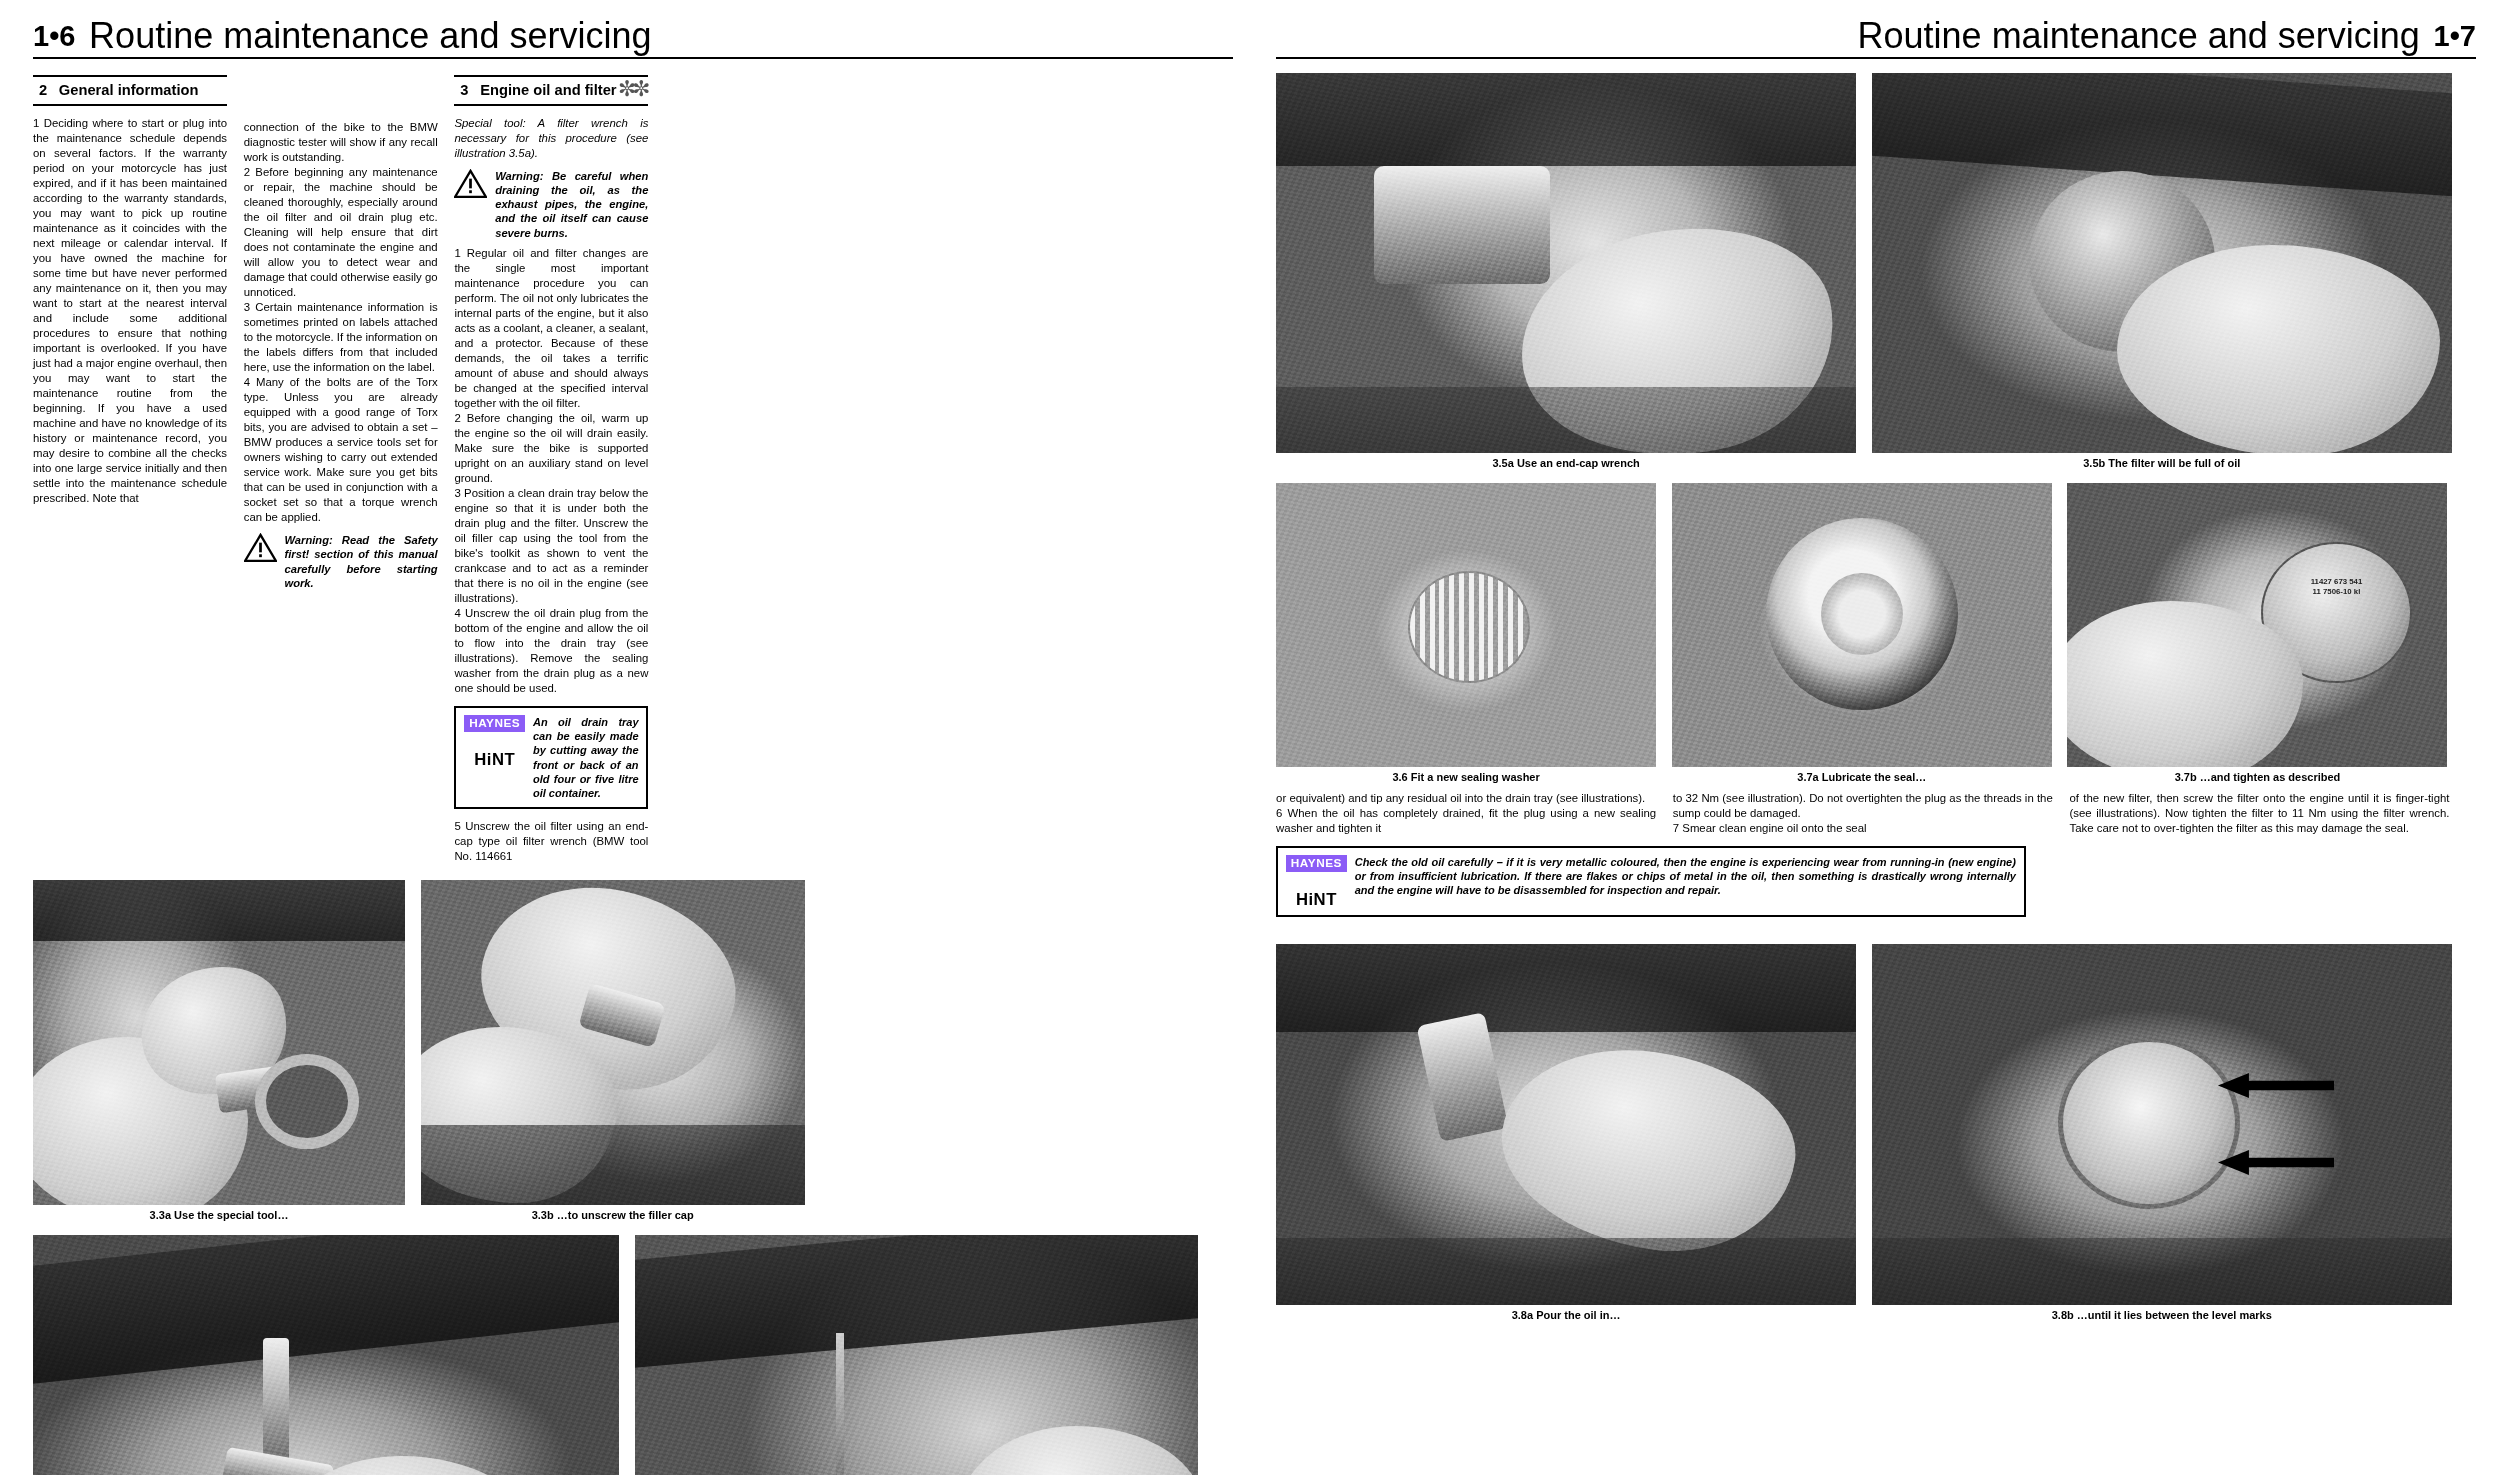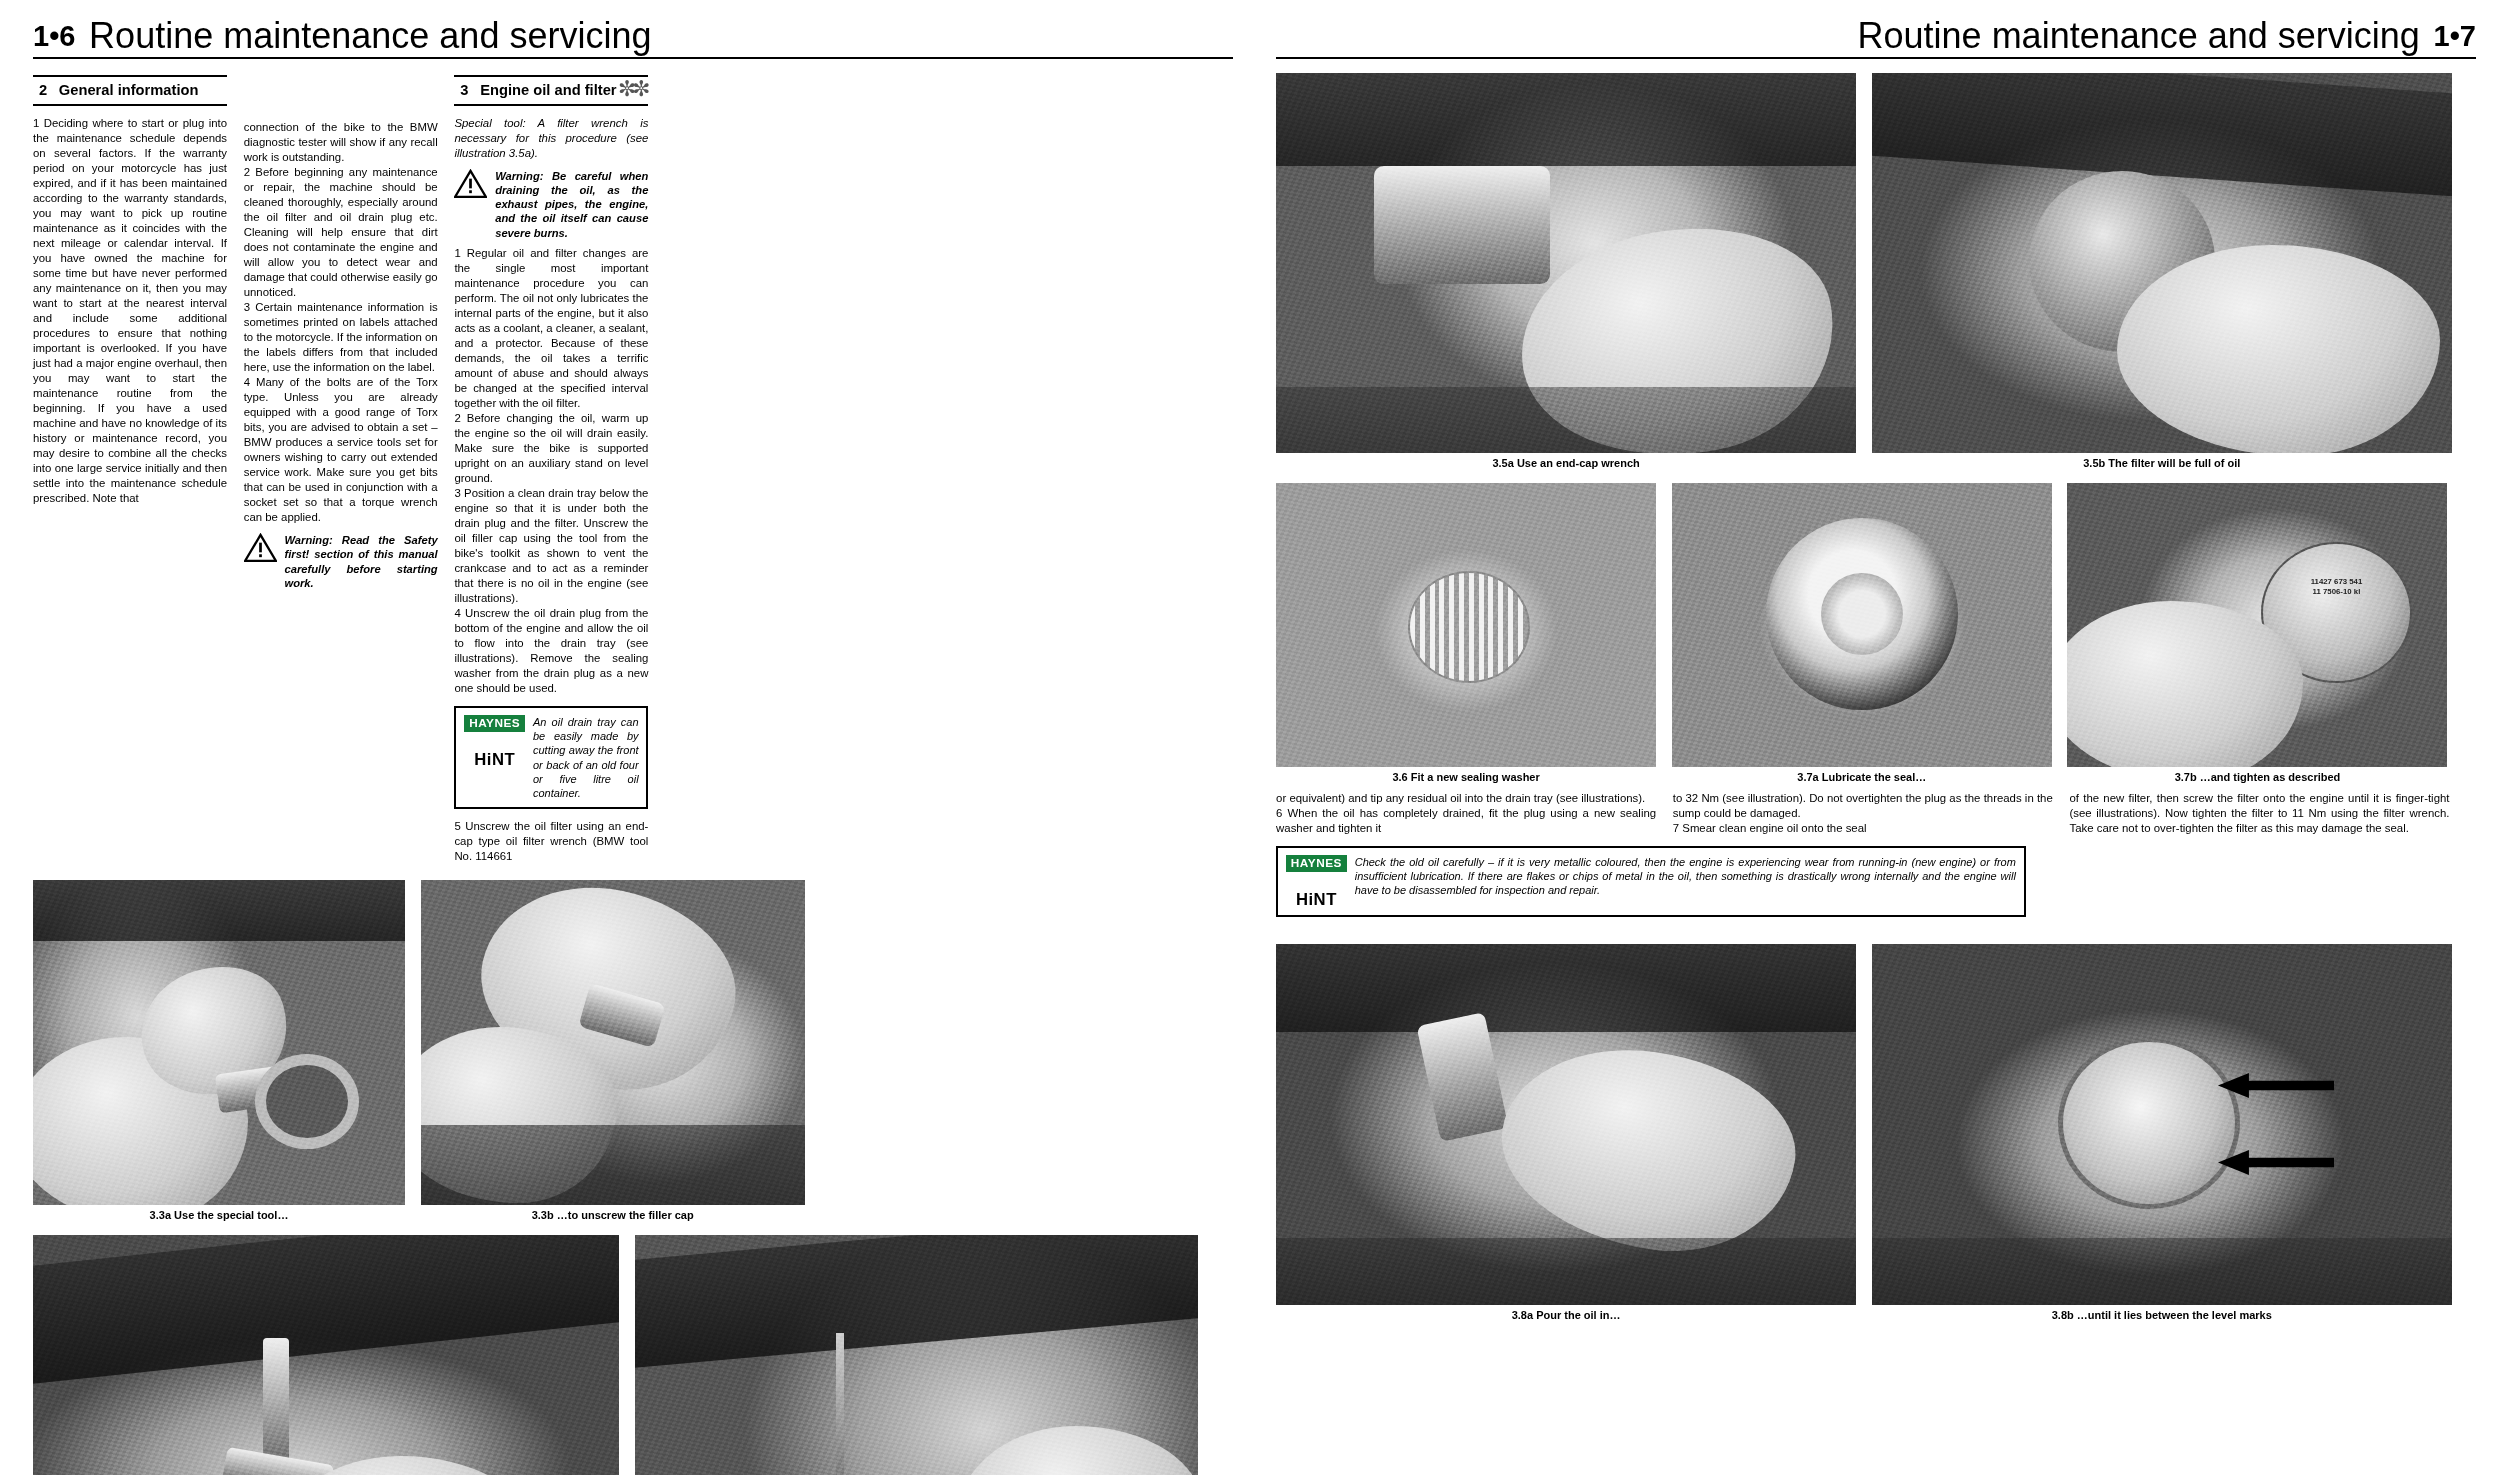--- a/index.html
+++ b/index.html
@@ -38,7 +38,7 @@
   
   .hint{border:2px solid #000;display:flex;gap:7.8px;padding:6.9px 7.8px;margin:9.8px 0;background:#fff;align-items:flex-start;}
   .hint-logo{flex:0 0 auto;width:61px;}
-  .hint-logo .l1{background:#15803d;color:#fff;font-weight:bold;font-size:11.8px;text-align:center;letter-spacing:0.5px;padding:1px 0;}
+  .hint-logo .l1{background:#8b5cf6;color:#fff;font-weight:bold;font-size:11.8px;text-align:center;letter-spacing:0.5px;padding:1px 0;}
   .hint-logo .l2{font-weight:bold;font-size:16.7px;text-align:center;line-height:1;padding-top:20px;letter-spacing:0.5px;}
   .hint-txt{font-size:11px;line-height:14.3px;font-weight:normal;font-style:italic;text-align:justify;}
 

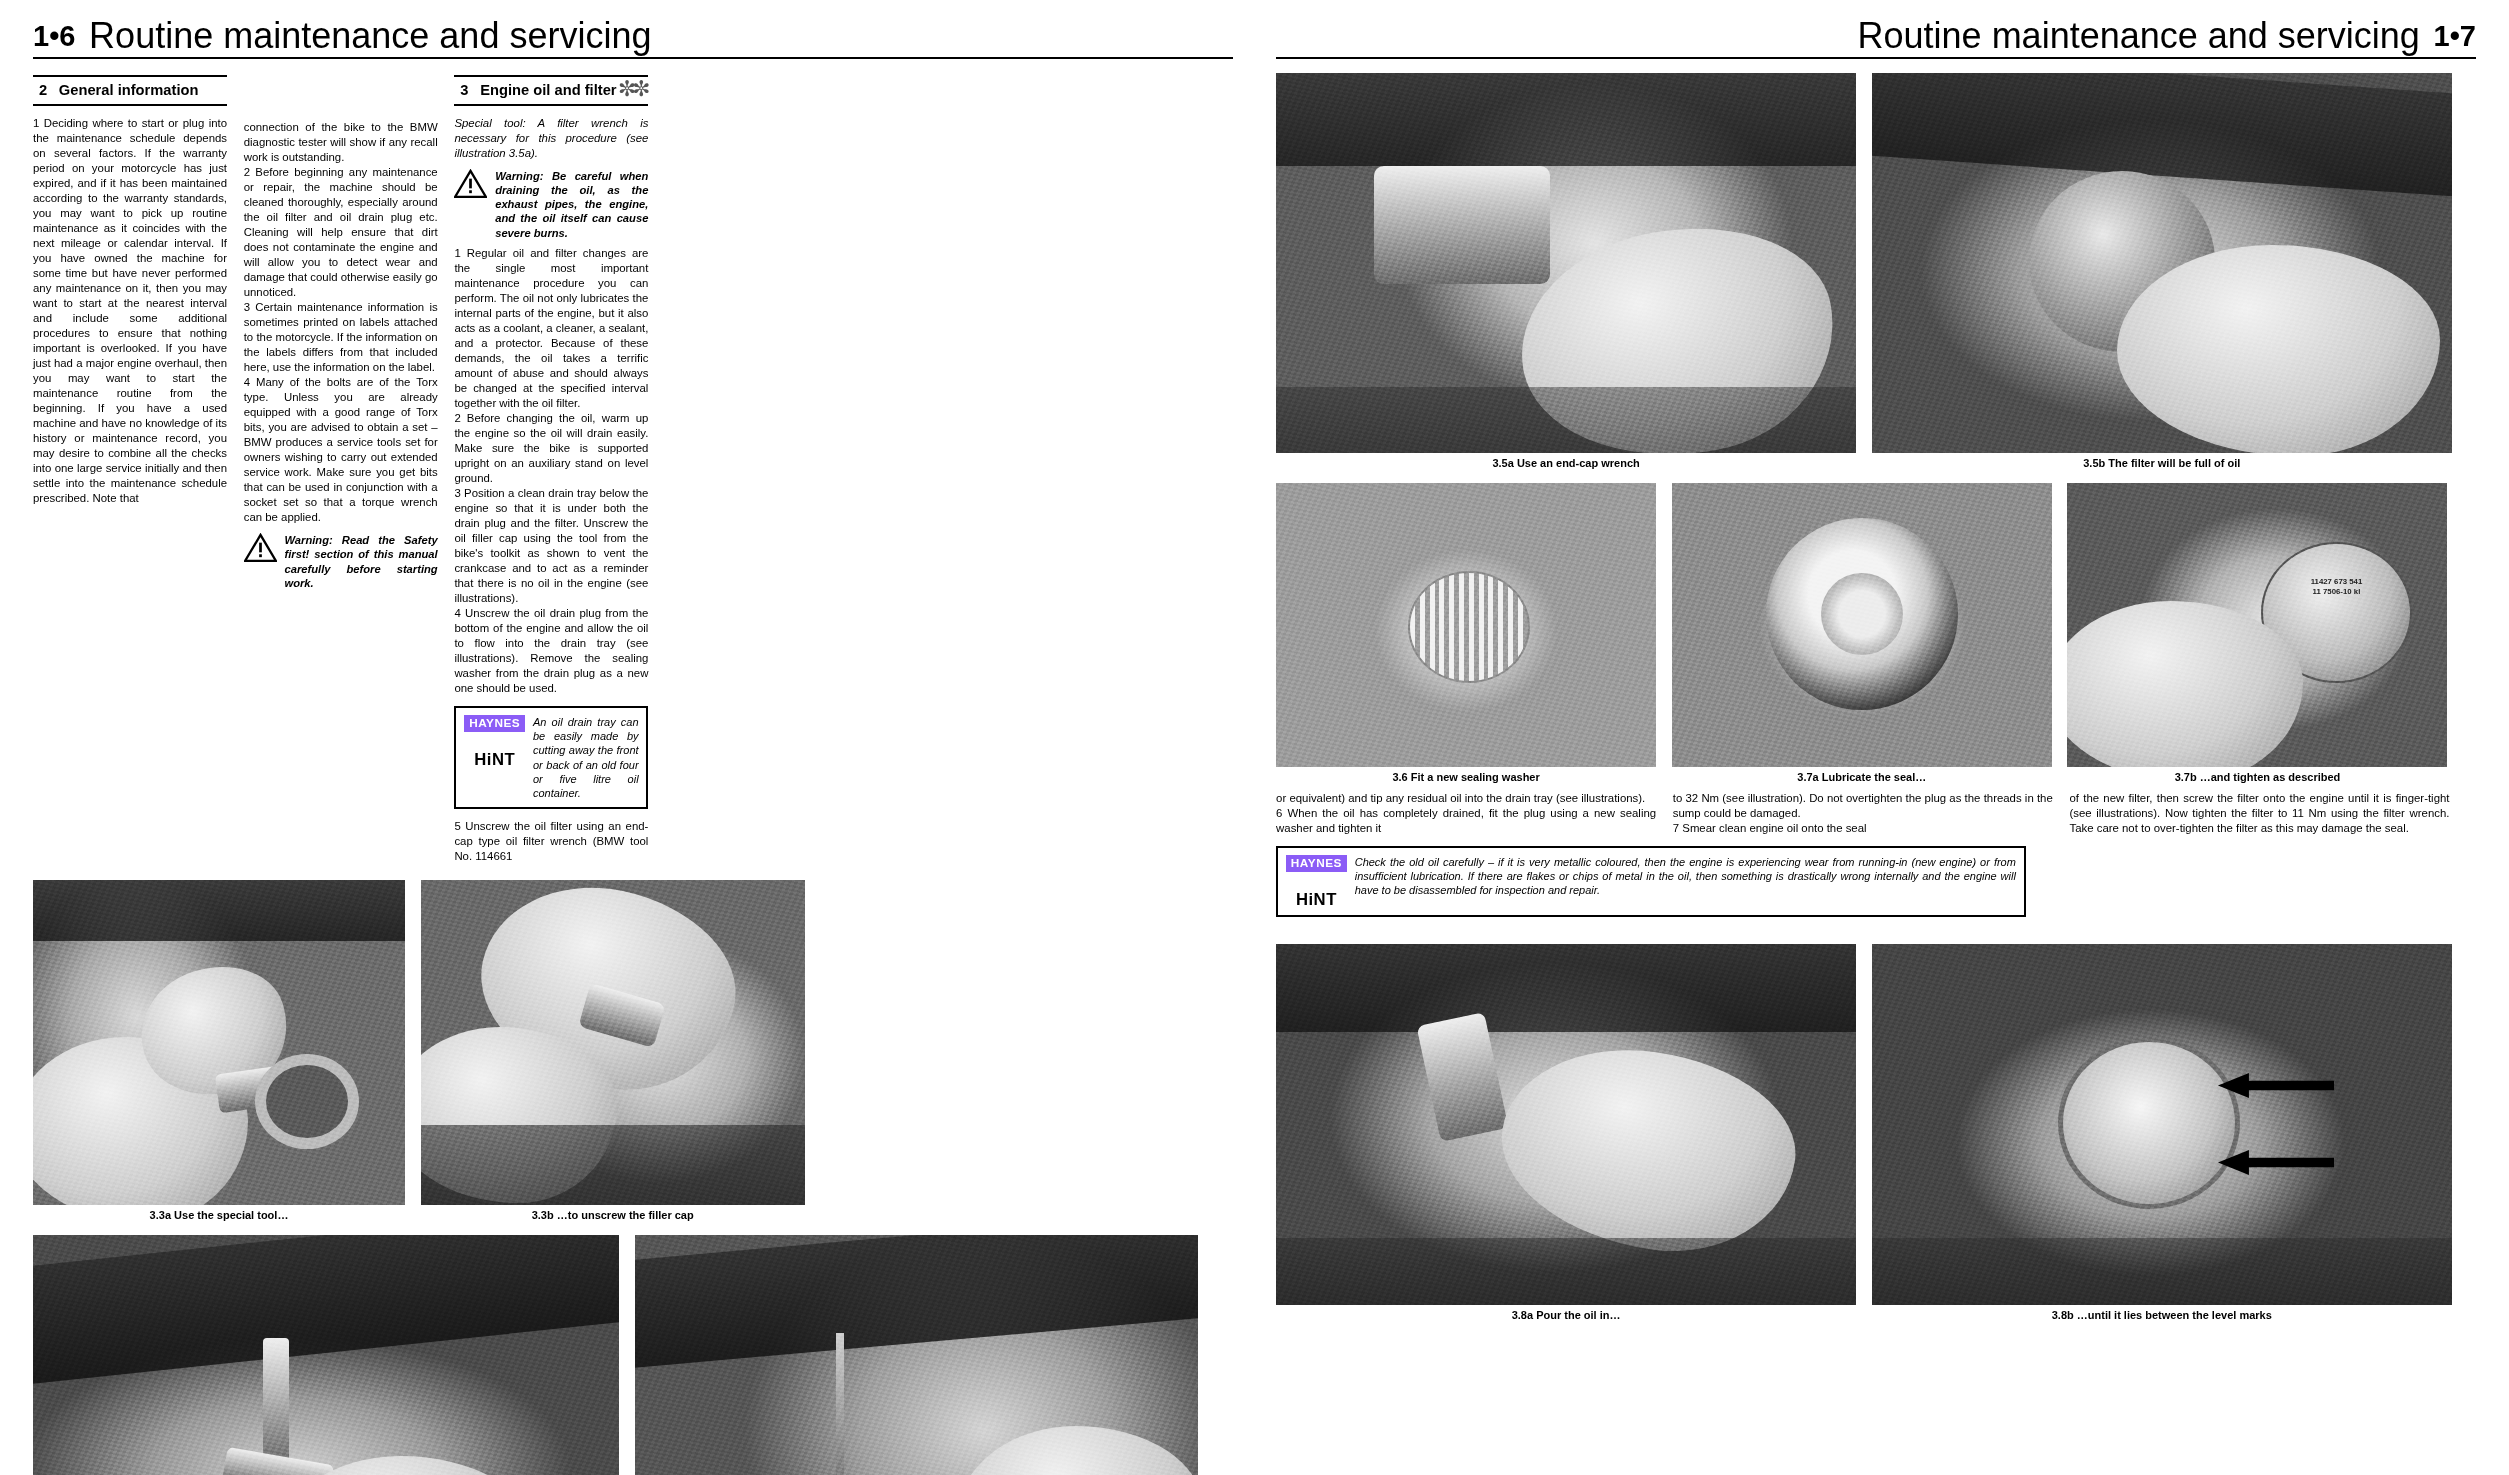--- a/index.html
+++ b/index.html
@@ -40,7 +40,7 @@
   .hint-logo{flex:0 0 auto;width:61px;}
   .hint-logo .l1{background:#8b5cf6;color:#fff;font-weight:bold;font-size:11.8px;text-align:center;letter-spacing:0.5px;padding:1px 0;}
   .hint-logo .l2{font-weight:bold;font-size:16.7px;text-align:center;line-height:1;padding-top:20px;letter-spacing:0.5px;}
-  .hint-txt{font-size:11px;line-height:14.3px;font-weight:normal;font-style:italic;text-align:justify;}
+  .hint-txt{font-size:11px;line-height:14.3px;font-weight:bold;font-style:italic;text-align:justify;}
 
   
   .fig{margin:0;}

